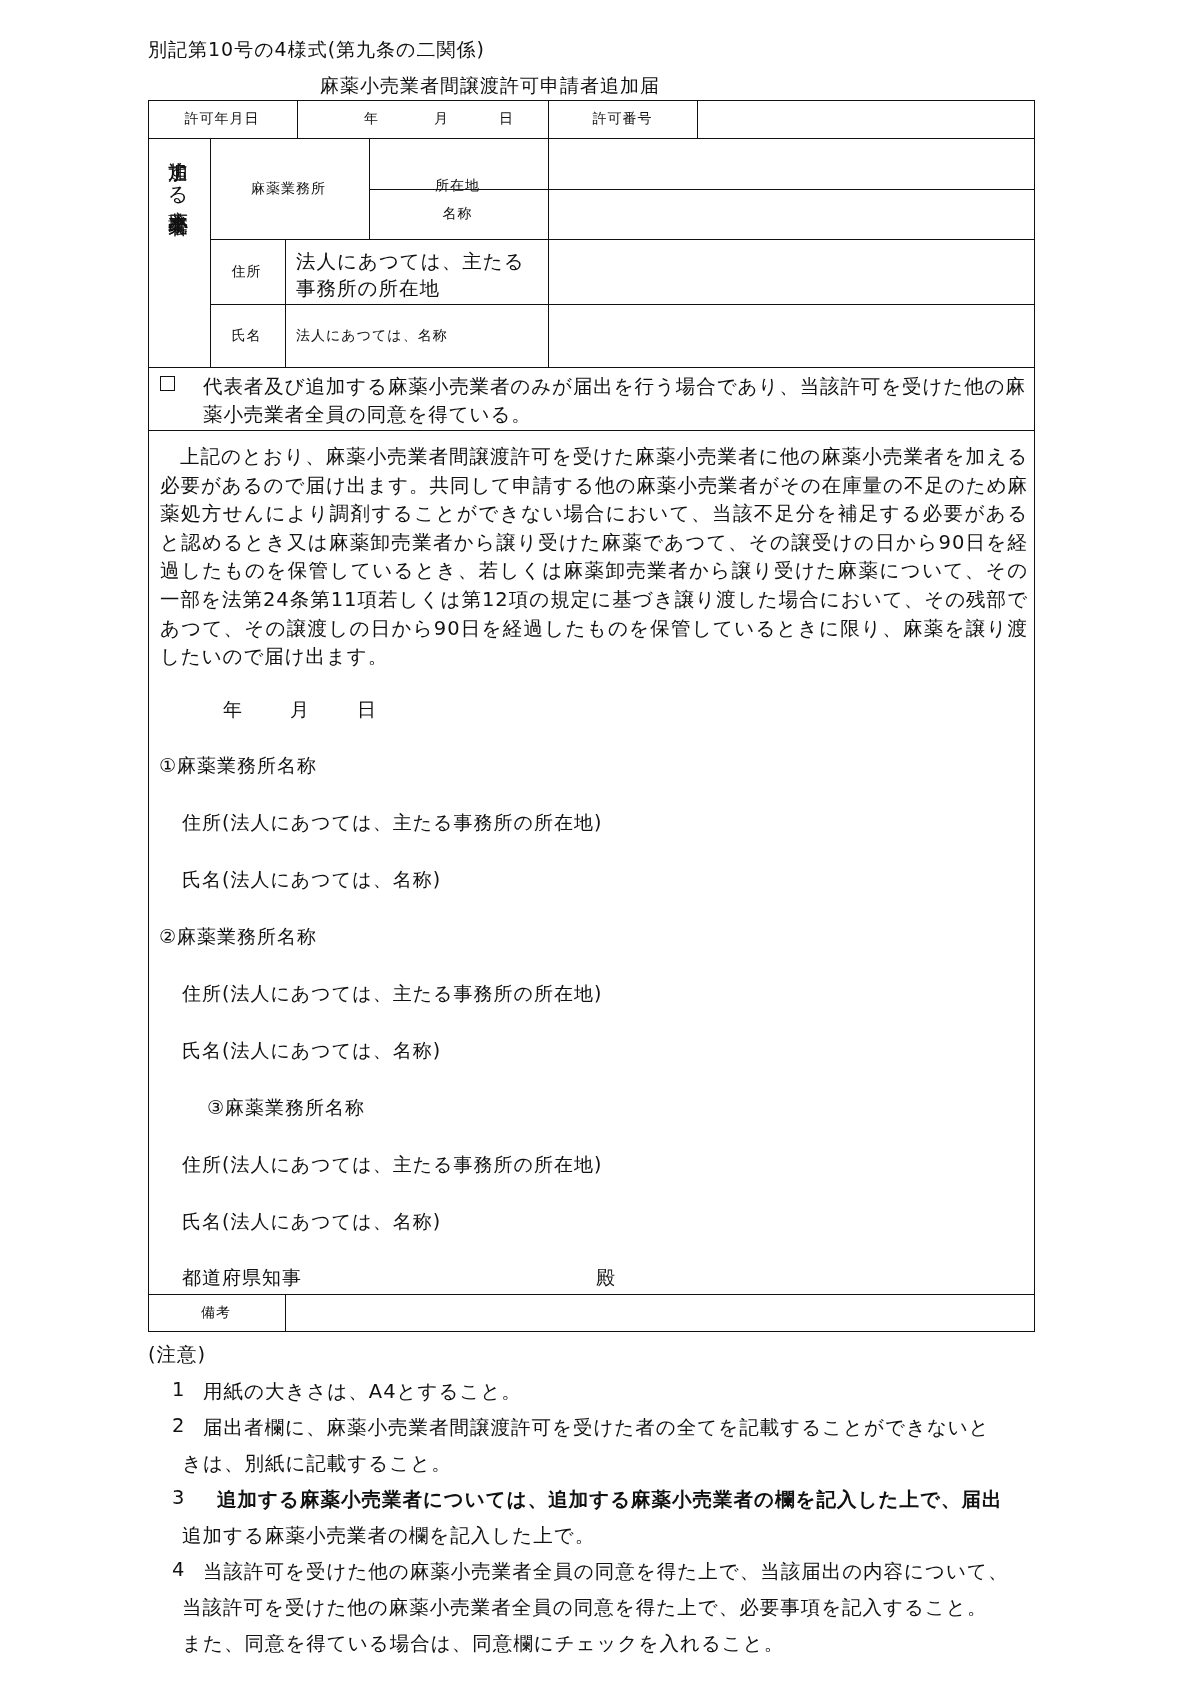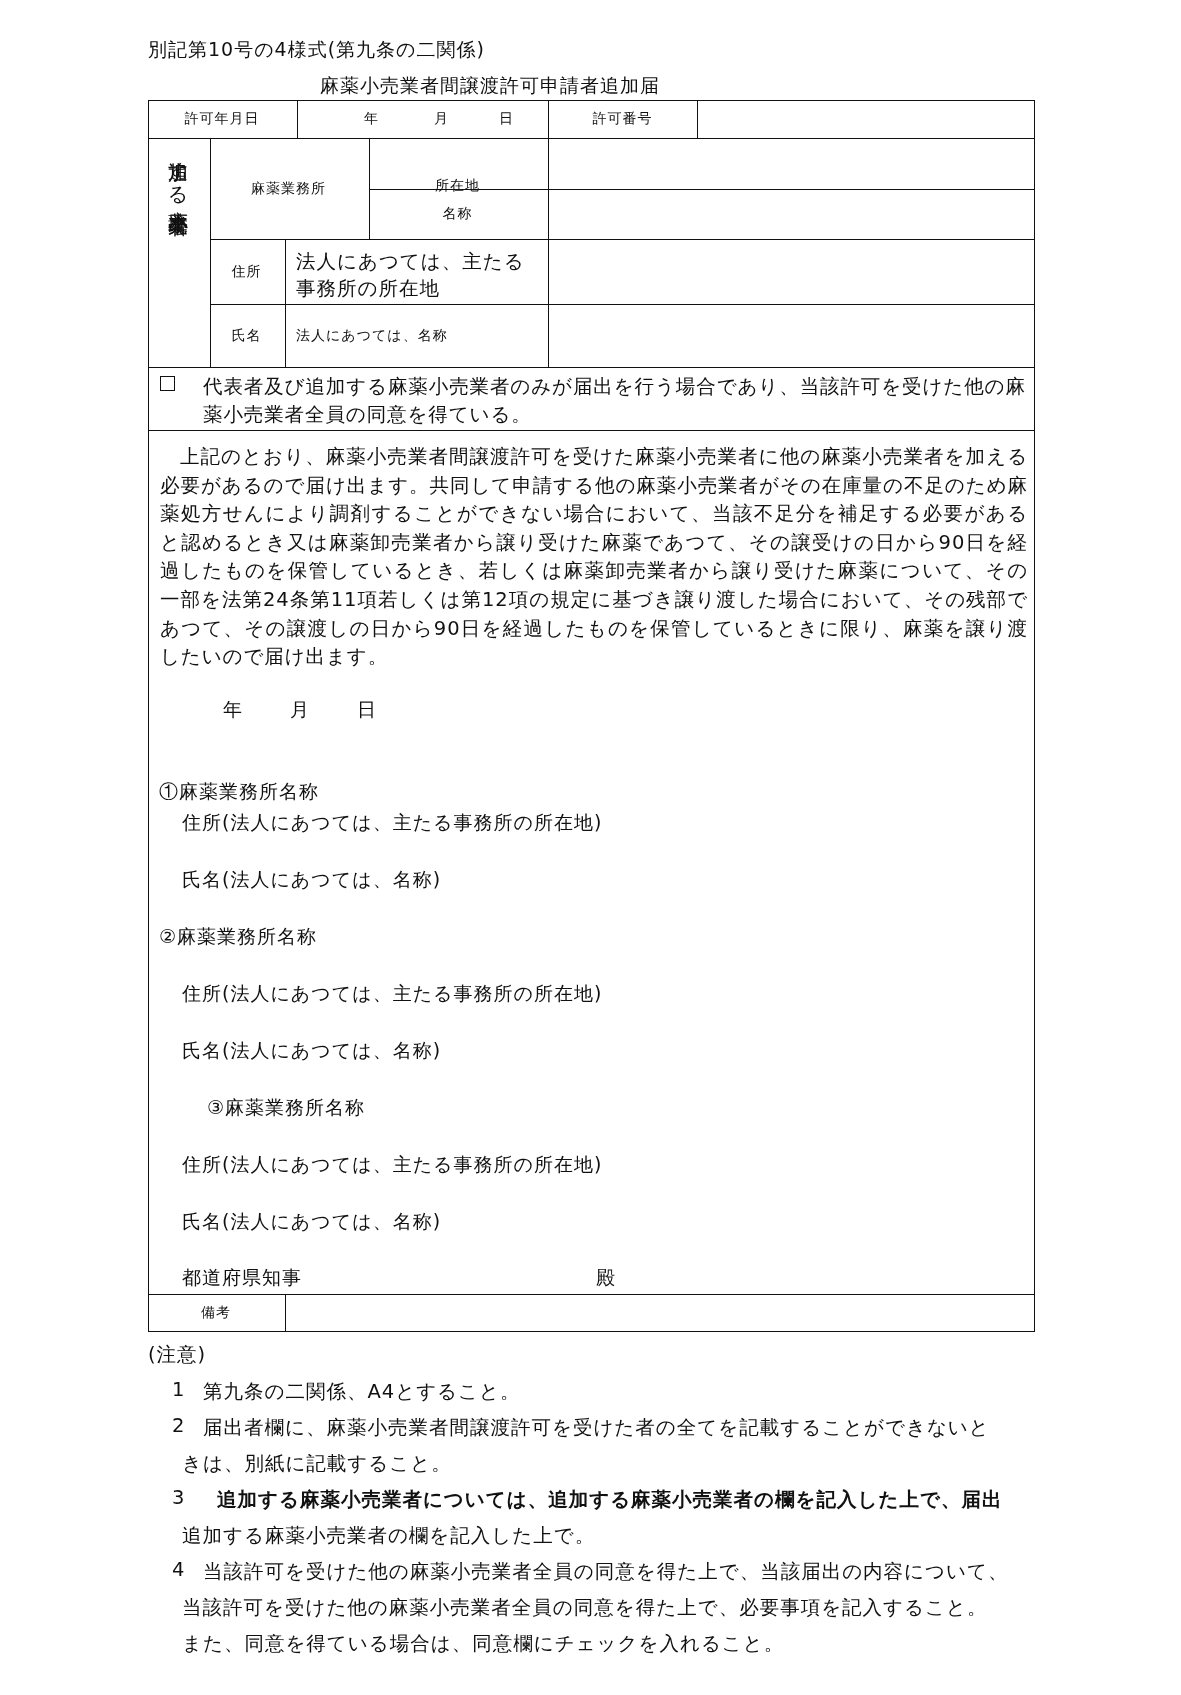--- a/index.html
+++ b/index.html
@@ -108,7 +108,7 @@
 <div class="abs txt" style="left:290px; top:700px;">月</div>
 <div class="abs txt" style="left:357px; top:700px;">日</div>
 
-<div class="abs txt" style="left:159px; top:782px;font-family:Liberation Serif, serif;">①麻薬業務所名称</div>
+<div class="abs txt" style="left:159px; top:756px;">①麻薬業務所名称</div>
 <div class="abs txt" style="left:182px; top:813px;">住所(法人にあつては、主たる事務所の所在地)</div>
 <div class="abs txt" style="left:182px; top:870px;">氏名(法人にあつては、名称)</div>
 

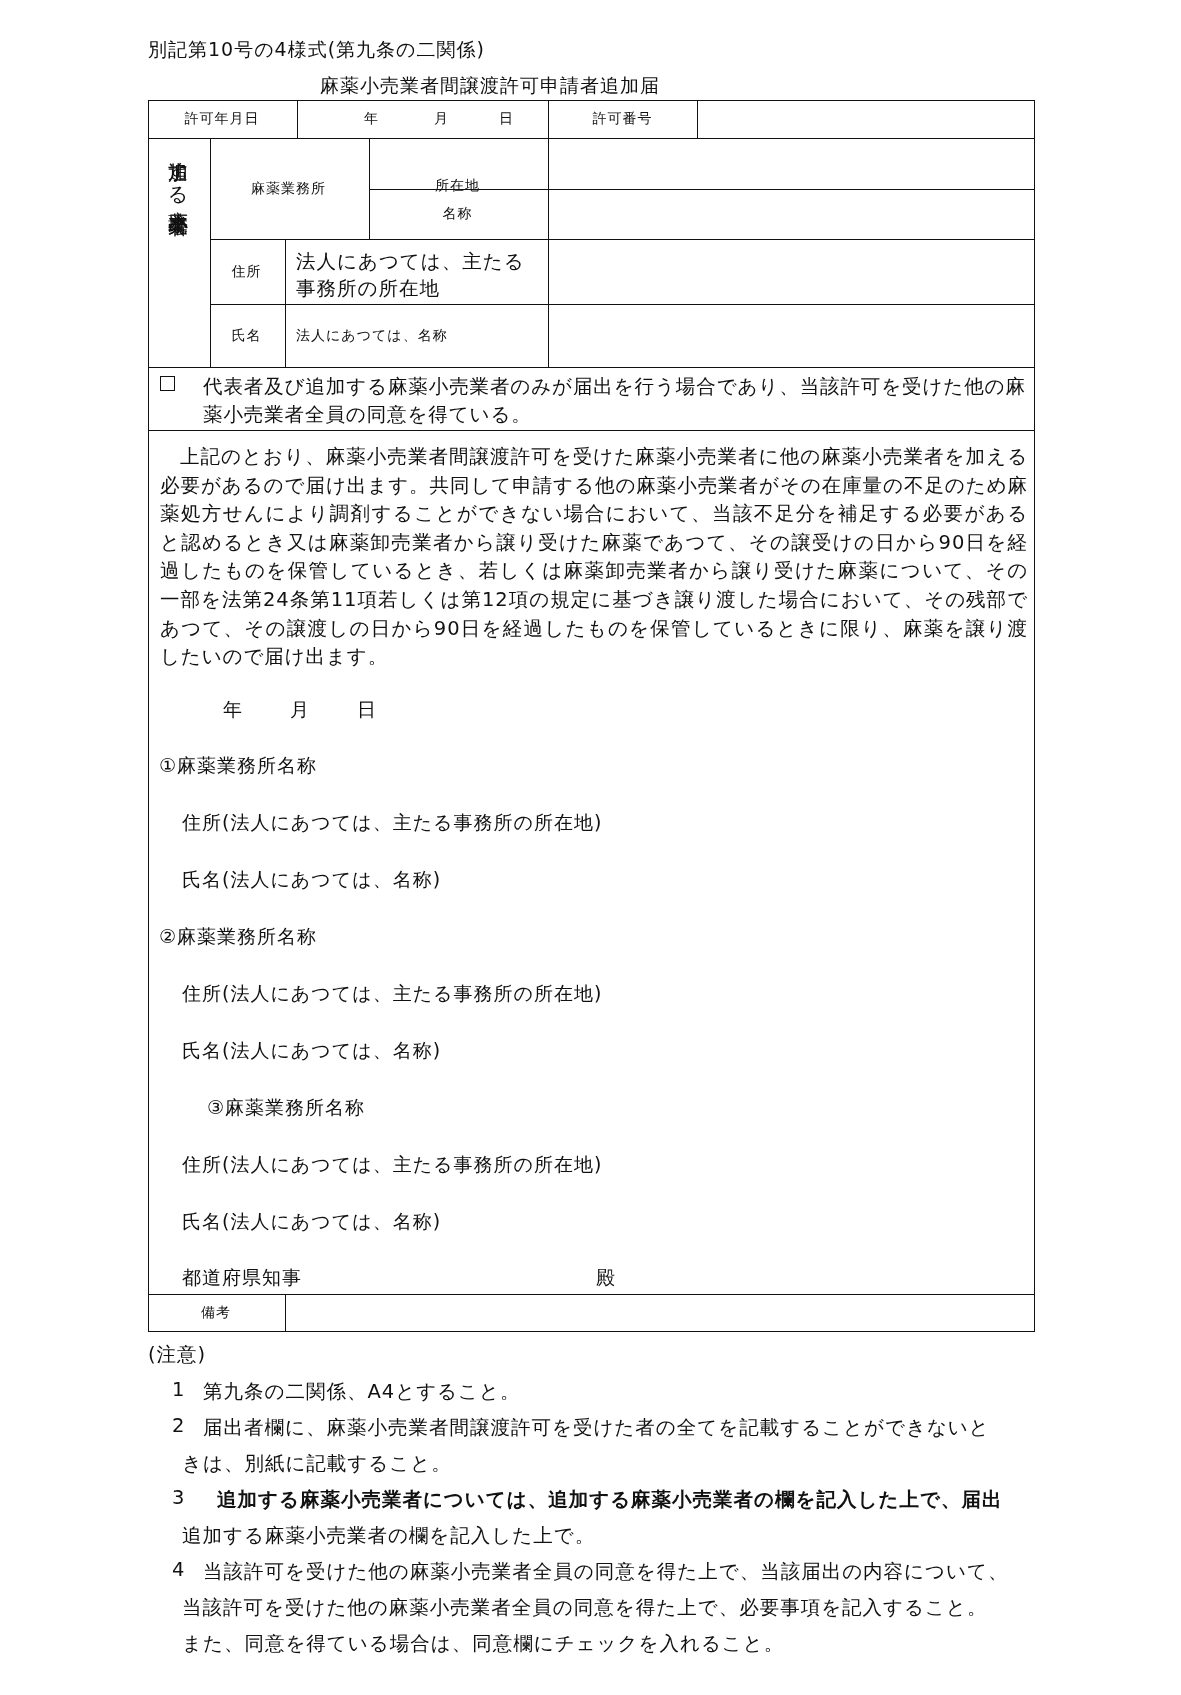--- a/index.html
+++ b/index.html
@@ -129,7 +129,7 @@
 <div class="abs note-line" style="left:148px; top:1341px;">(注意)</div>
 
 <div class="abs note-line" style="left:172px; top:1378px;">1</div>
-<div class="abs note-line" style="left:203px; top:1378px;">第九条の二関係、A4とすること。</div>
+<div class="abs note-line" style="left:203px; top:1378px;">用紙の大きさは、A4とすること。</div>
 
 <div class="abs note-line" style="left:172px; top:1414px;">2</div>
 <div class="abs note-line" style="left:203px; top:1414px;">届出者欄に、麻薬小売業者間譲渡許可を受けた者の全てを記載することができないと</div>

